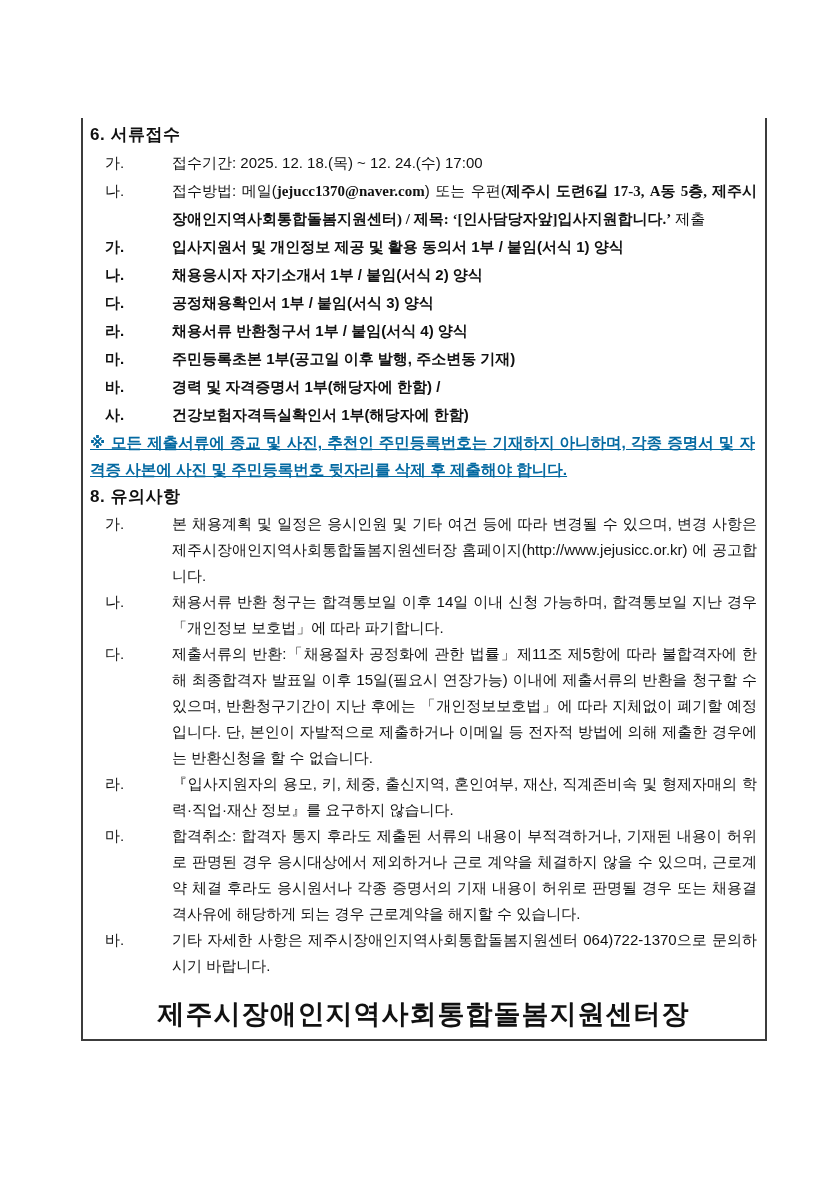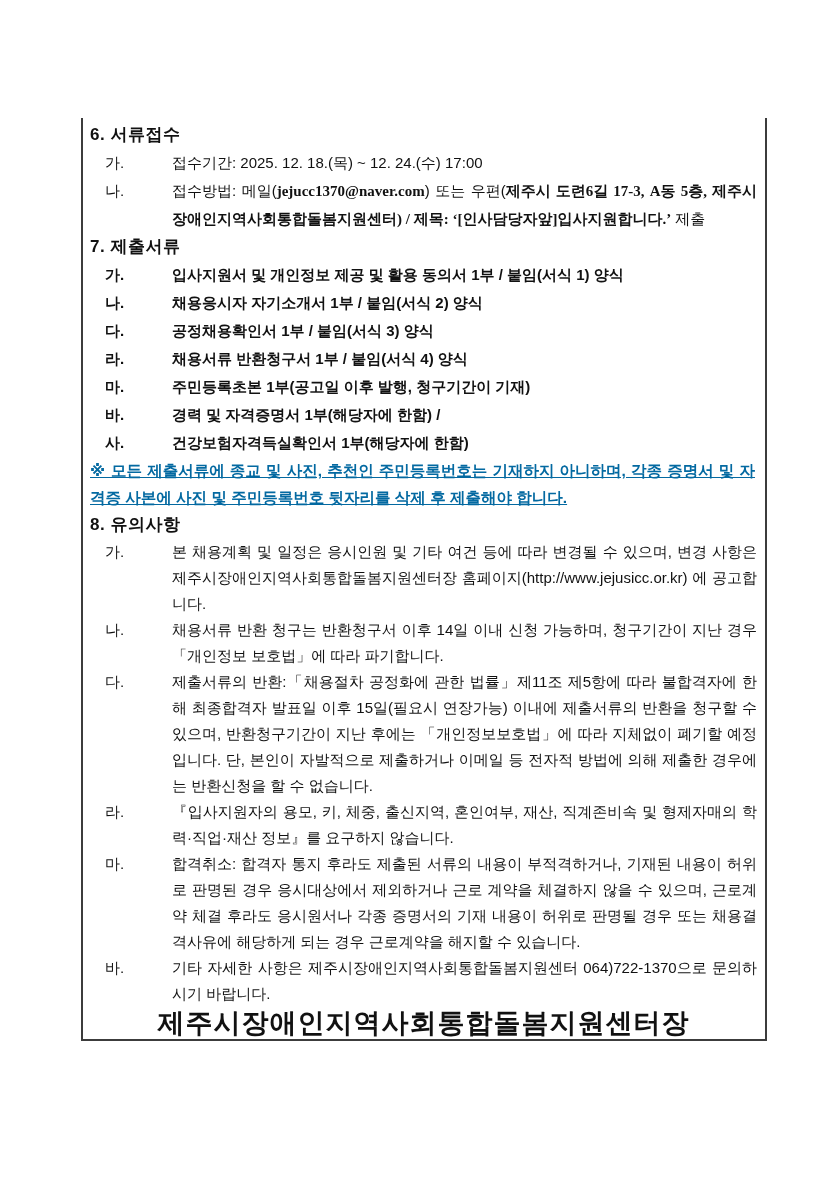--- a/index.html
+++ b/index.html
@@ -76,7 +76,6 @@
   </div>
 
   <div class="section sec7">
-    <div class="sec-header">7. 제출서류</div>
 
     <div class="item">
       <span class="label">가.</span>

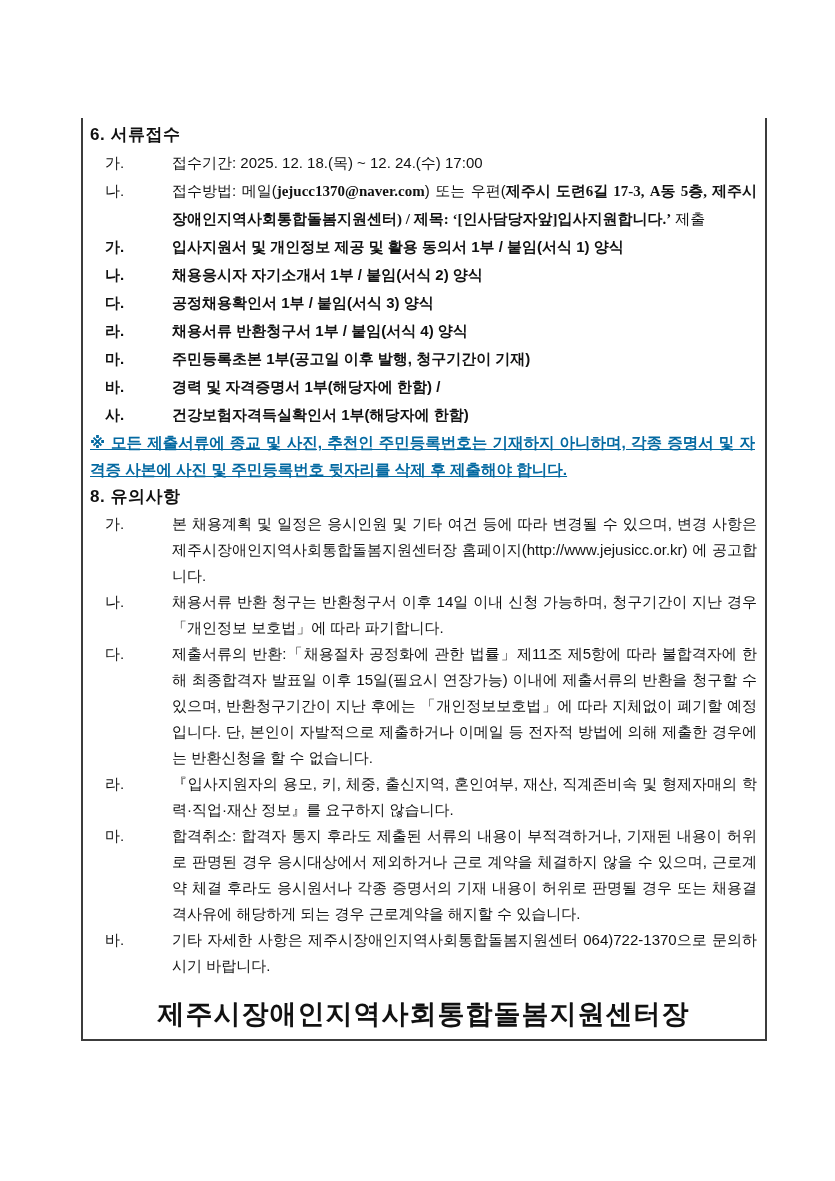--- a/index.html
+++ b/index.html
@@ -95,7 +95,7 @@
     </div>
     <div class="item">
       <span class="label">마.</span>
-      <span class="text">주민등록초본 1부(공고일 이후 발행, 청구기간이 기재)</span>
+      <span class="text">주민등록초본 1부(공고일 이후 발행, 주소변동 기재)</span>
     </div>
     <div class="item">
       <span class="label">바.</span>

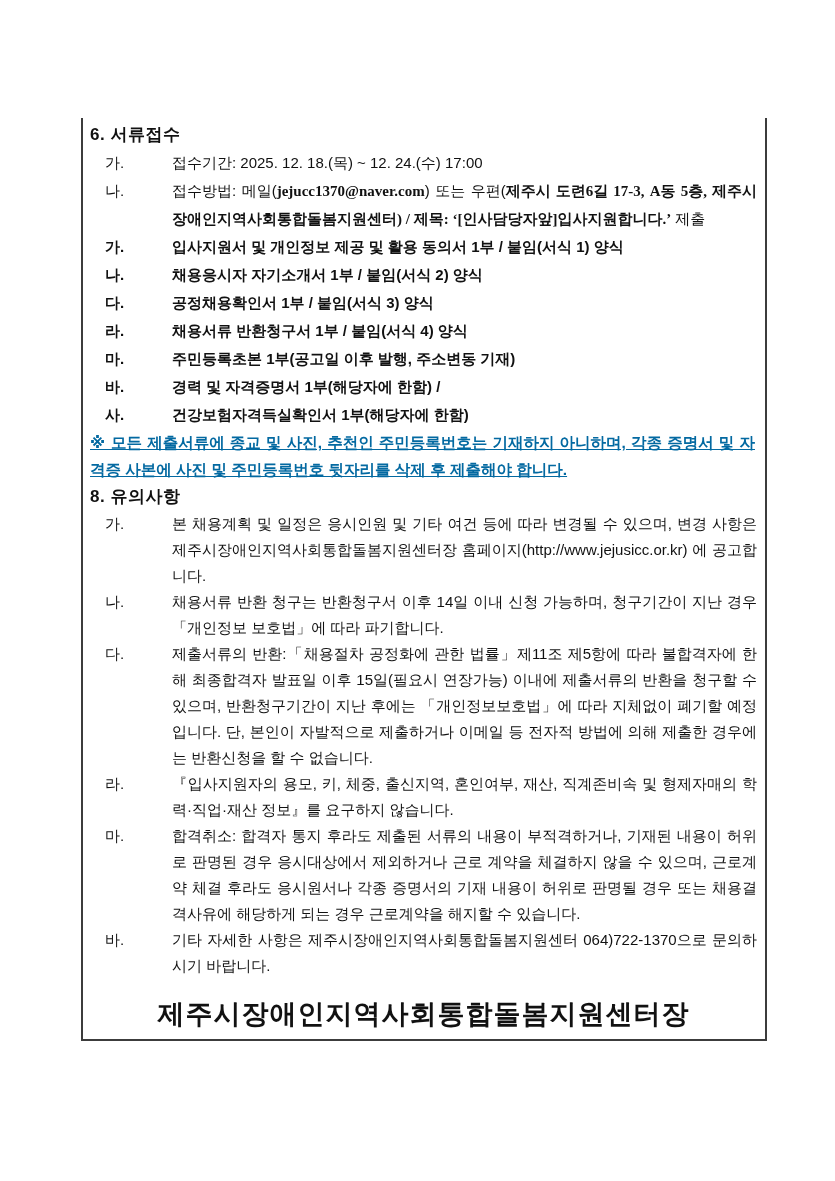--- a/index.html
+++ b/index.html
@@ -118,7 +118,7 @@
     </div>
     <div class="item">
       <span class="label">나.</span>
-      <span class="text">채용서류 반환 청구는 반환청구서 이후 14일 이내 신청 가능하며, 청구기간이 지난 경우 「개인정보 보호법」에 따라 파기합니다.</span>
+      <span class="text">채용서류 반환 청구는 합격통보일 이후 14일 이내 신청 가능하며, 합격통보일 지난 경우 「개인정보 보호법」에 따라 파기합니다.</span>
     </div>
     <div class="item">
       <span class="label">다.</span>

